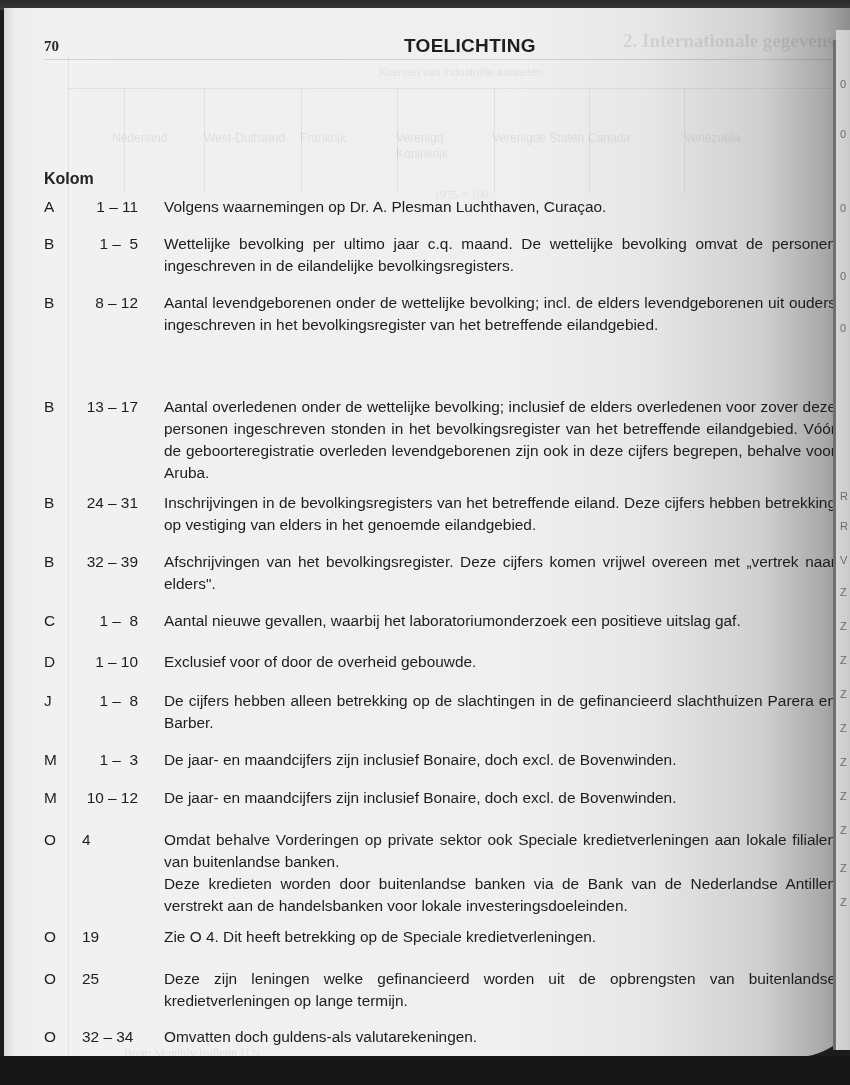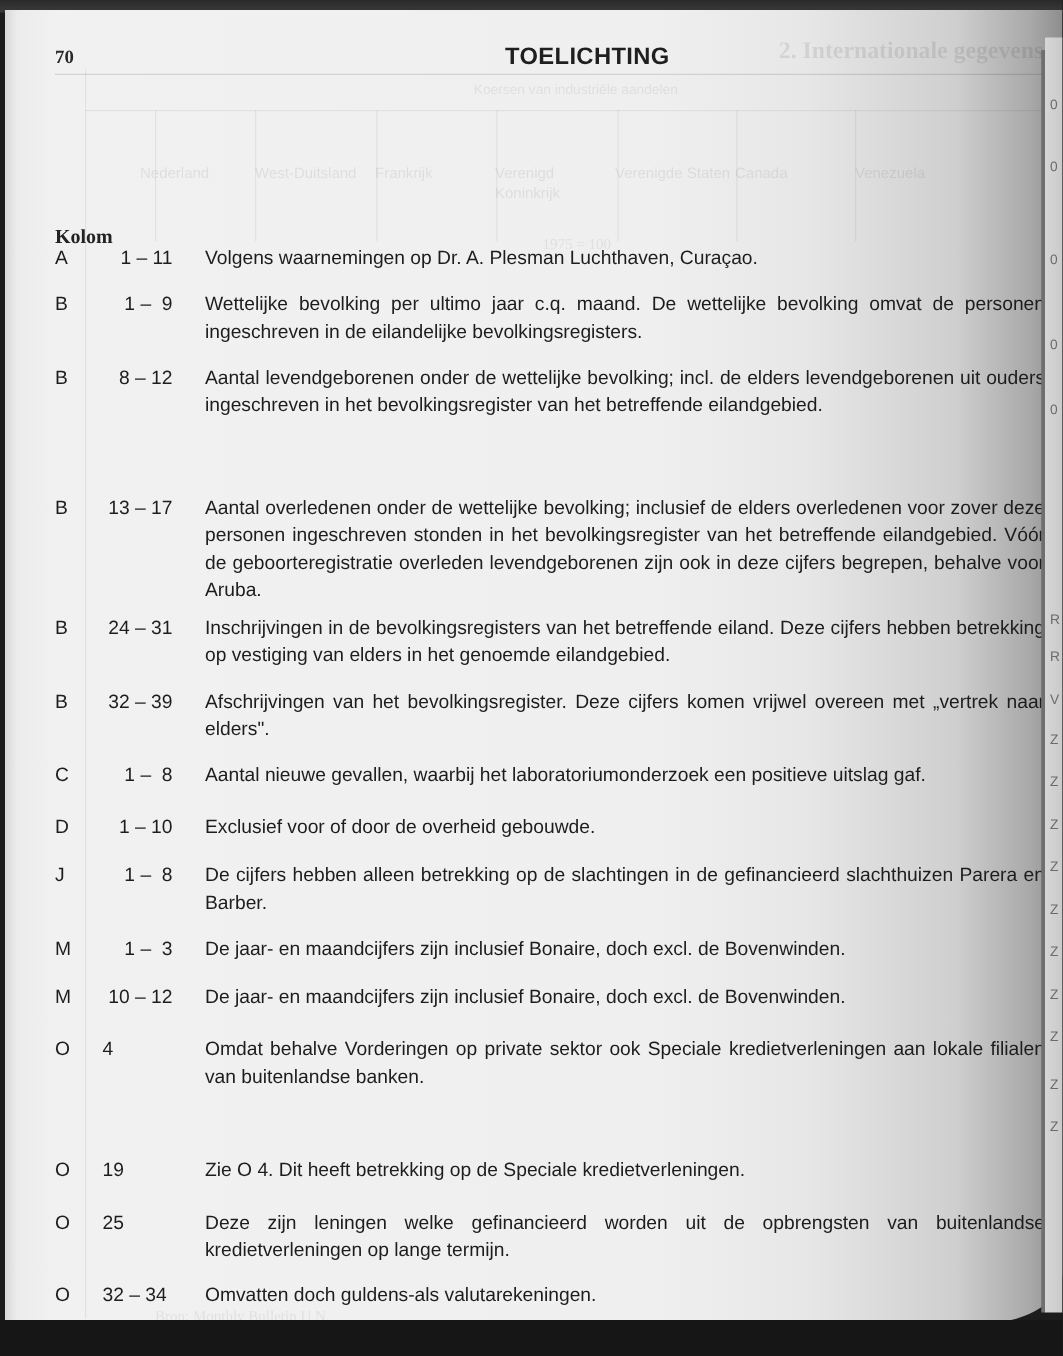--- a/index.html
+++ b/index.html
@@ -54,7 +54,7 @@
     background: rgba(0,0,0,0.12);
   }
   .kolom {
-    position: absolute; left: 40px; top: 173px; font-size: 16px; font-weight: bold; color: #222; font-family: Liberation Serif, serif;
+    position: absolute; left: 40px; top: 162px; font-size: 16px; font-weight: bold; color: #222;
   }
 
   .entry { position: absolute; left: 0; width: 850px; font-size: 15.4px; line-height: 22px; }

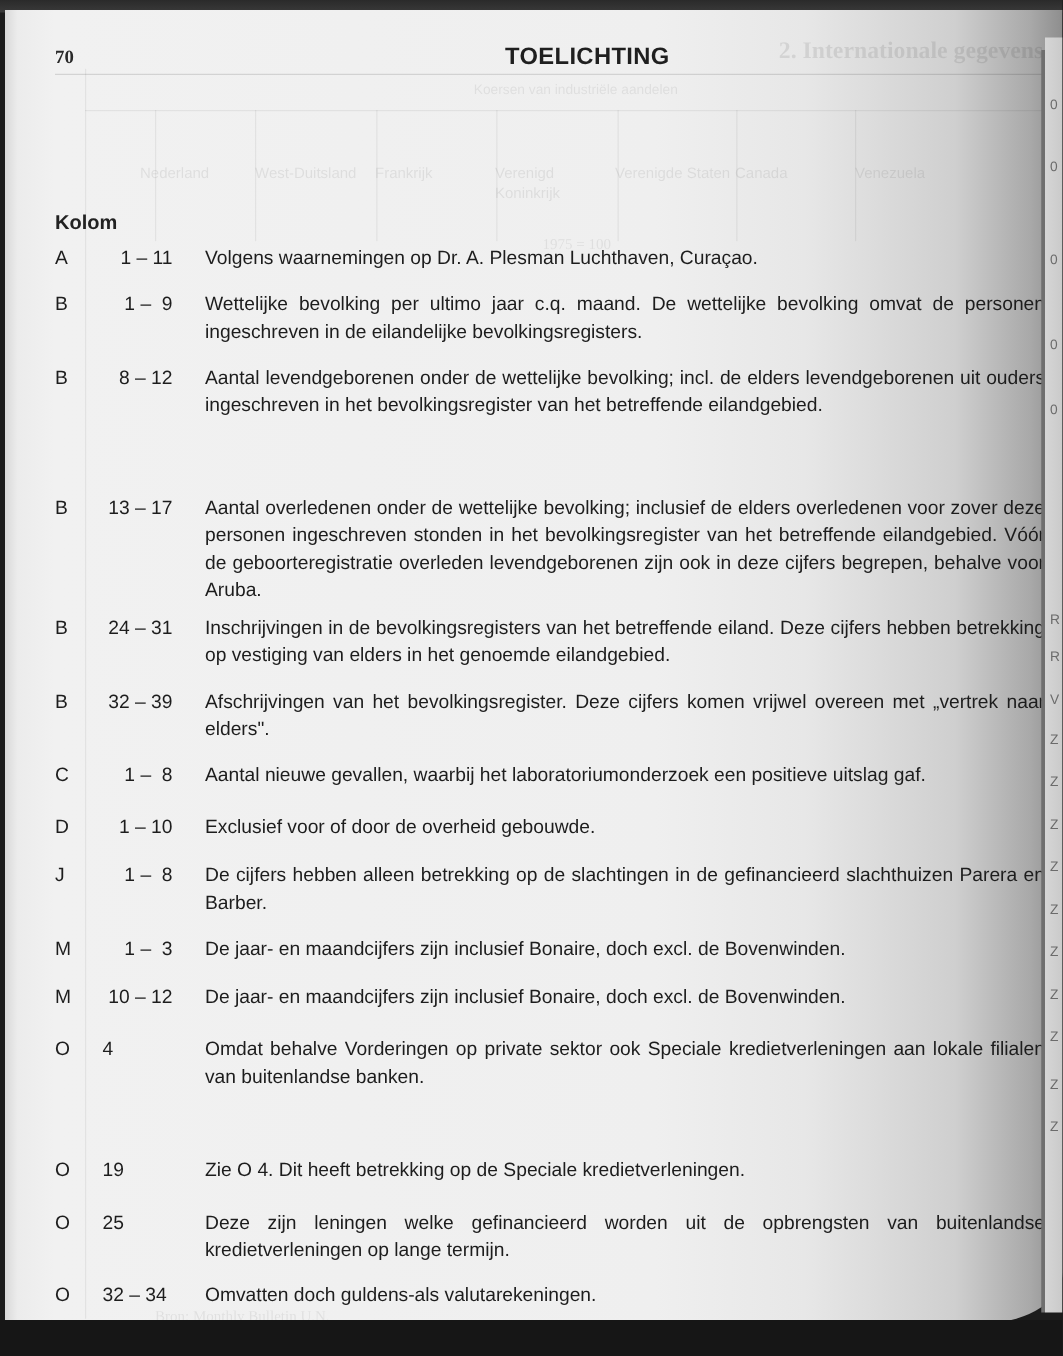--- a/index.html
+++ b/index.html
@@ -109,7 +109,7 @@
 
   <div class="entry" style="top:225px;">
     <span class="letter">B</span>
-    <span class="range">1 –  9</span>
+    <span class="range">1 –  5</span>
     <div class="text">
         <p>Wettelijke bevolking per ultimo jaar c.q. maand. De wettelijke bevolking omvat de personen ingeschreven in de eilandelijke bevolkingsregisters.</p>
       </div>

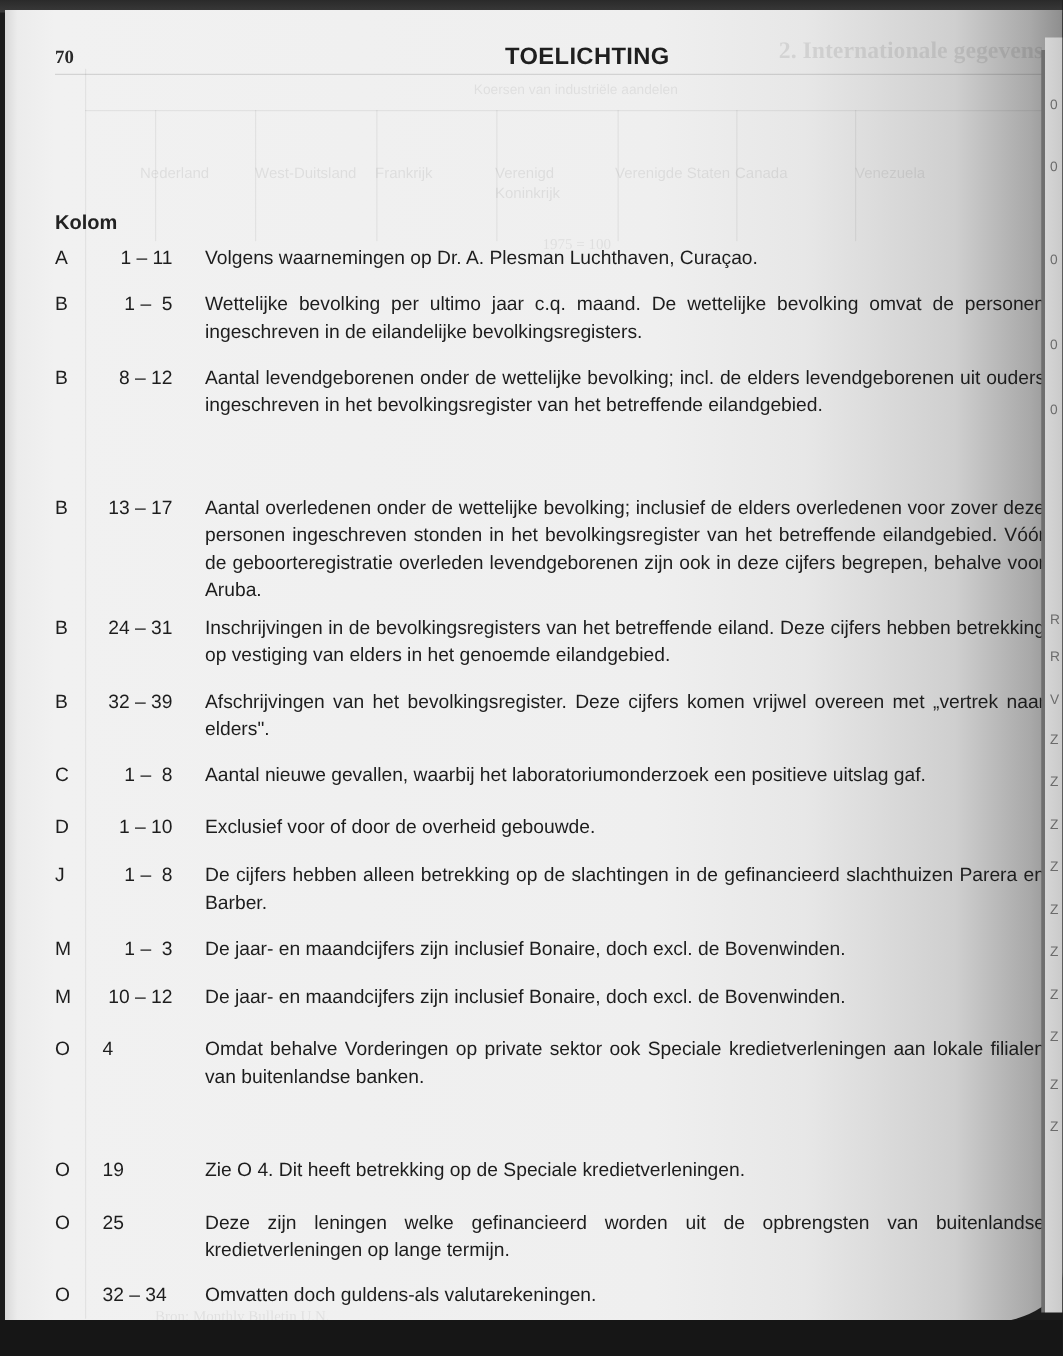--- a/index.html
+++ b/index.html
@@ -192,6 +192,7 @@
     <span class="range left">4</span>
     <div class="text">
       <p>Omdat behalve Vorderingen op private sektor ook Speciale kredietverleningen aan lokale filialen van buitenlandse banken.</p>
+      <p>Deze kredieten worden door buitenlandse banken via de Bank van de Nederlandse Antillen verstrekt aan de handelsbanken voor lokale investeringsdoeleinden.</p>
     </div>
   </div>
 

